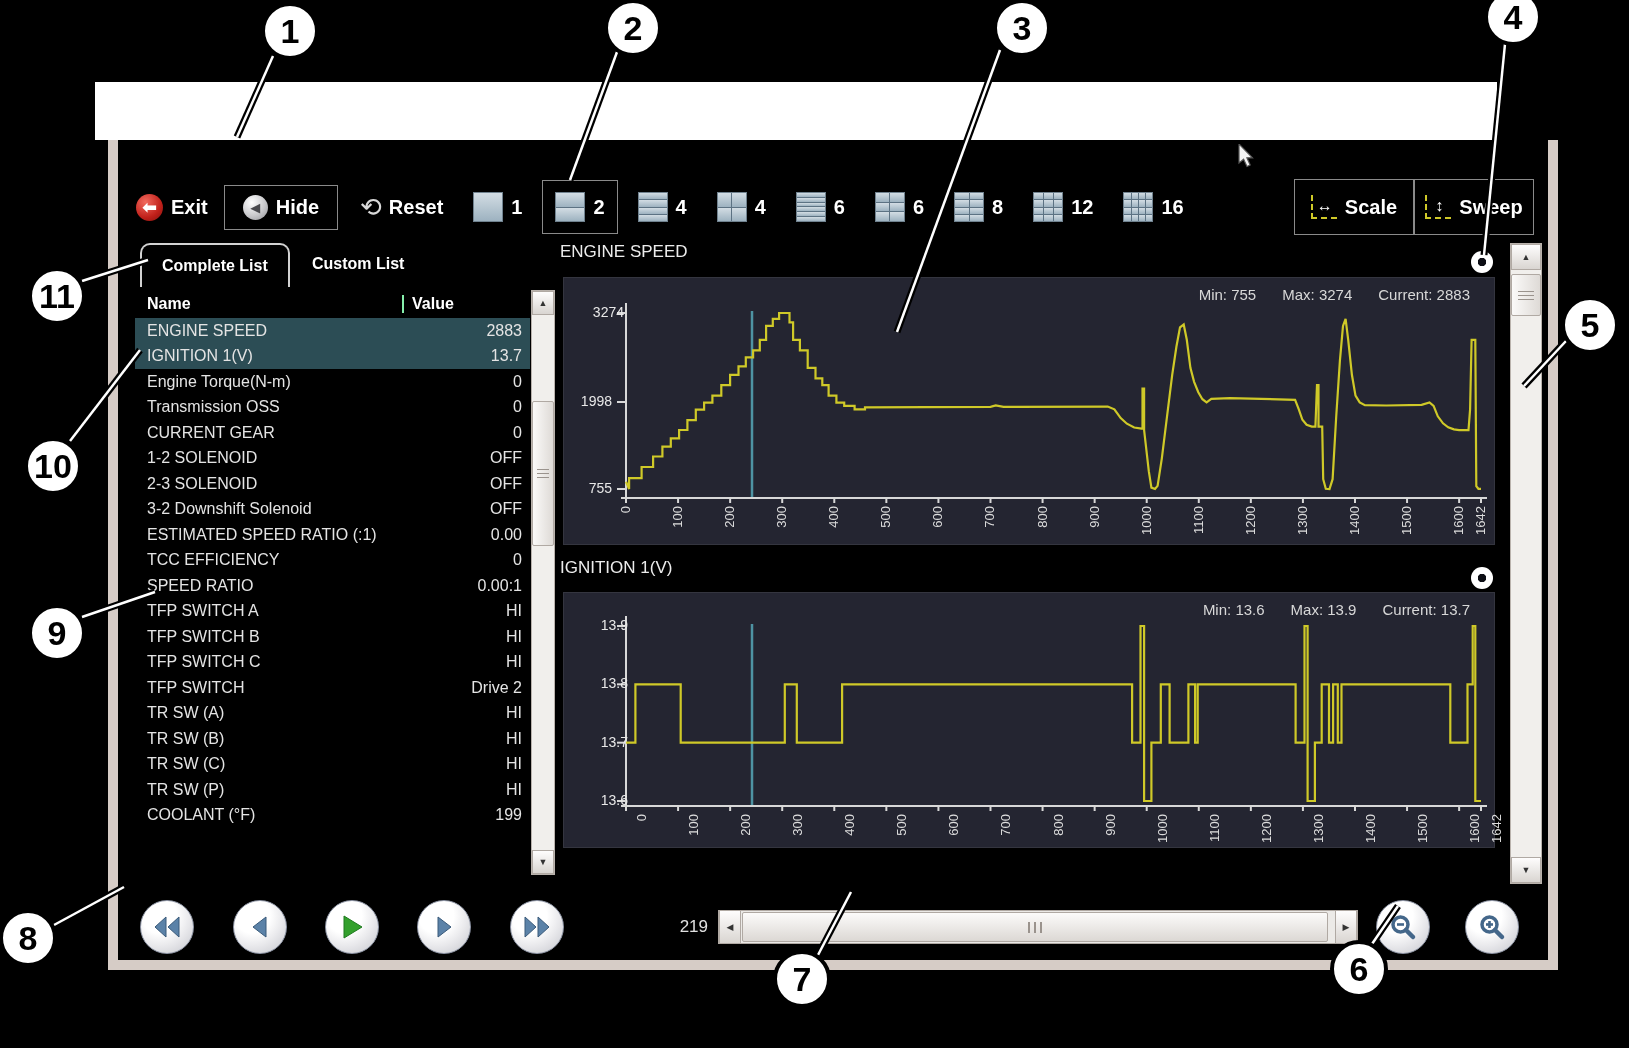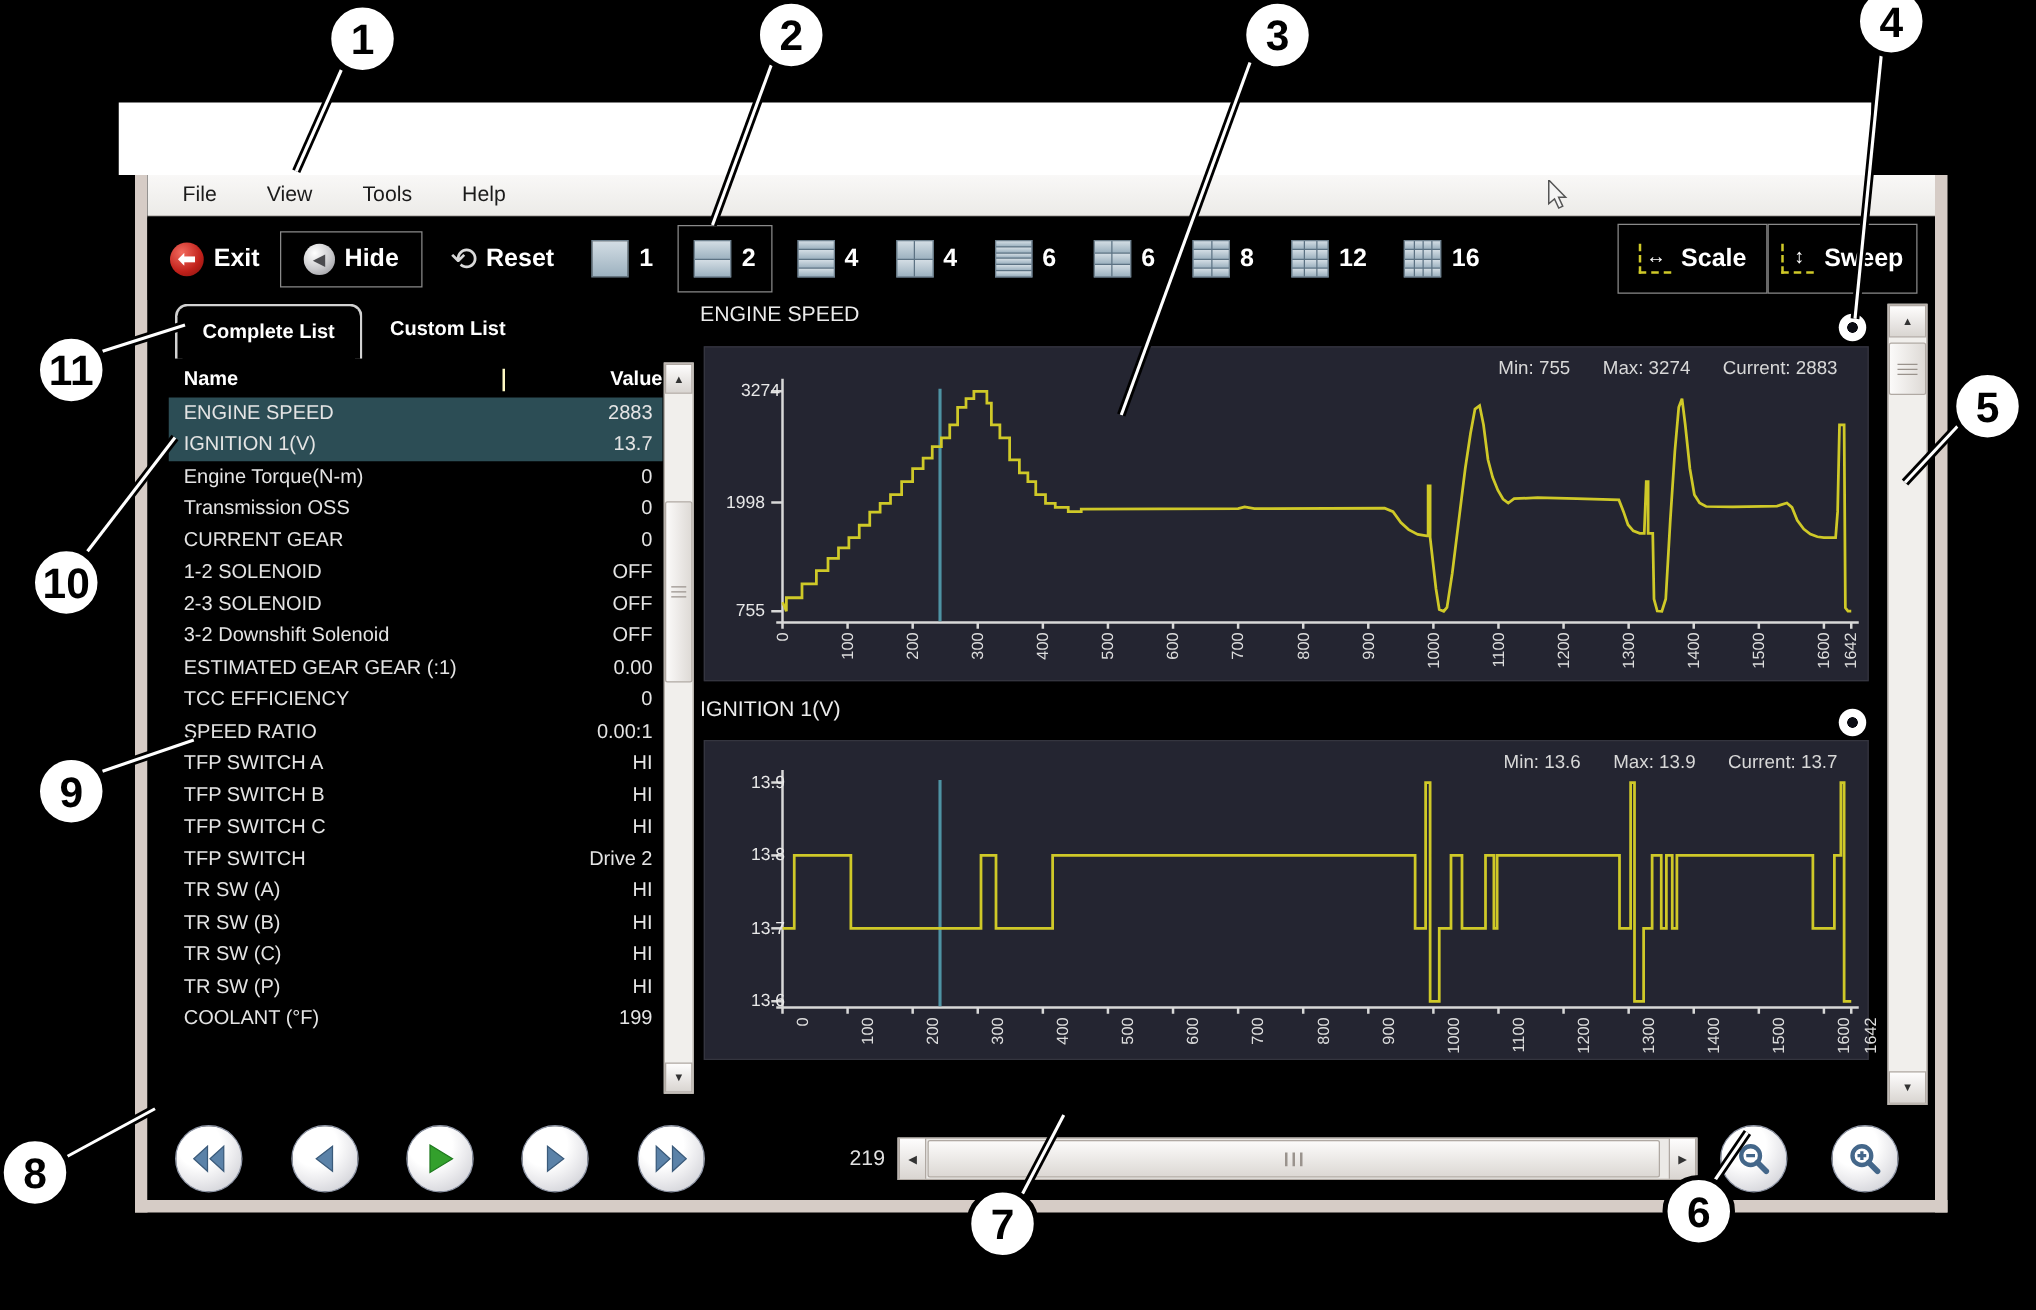--- a/index.html
+++ b/index.html
@@ -101,12 +101,6 @@
   <div class="window">
     <div class="win-content">
 
-      <div class="menubar" id="menubar">
-          <span>File</span>
-          <span>View</span>
-          <span>Tools</span>
-          <span>Help</span>
-        </div>
 
       <svg class="cursor-arrow" style="left:1120px;top:4px;" width="18" height="26" viewBox="0 0 18 26">
         <polygon points="1,0 1,19 5.6,15.2 9,22.5 12.2,21 8.9,13.8 14.5,13.8" fill="#f4f4f4" stroke="#555" stroke-width="1.2"></polygon>

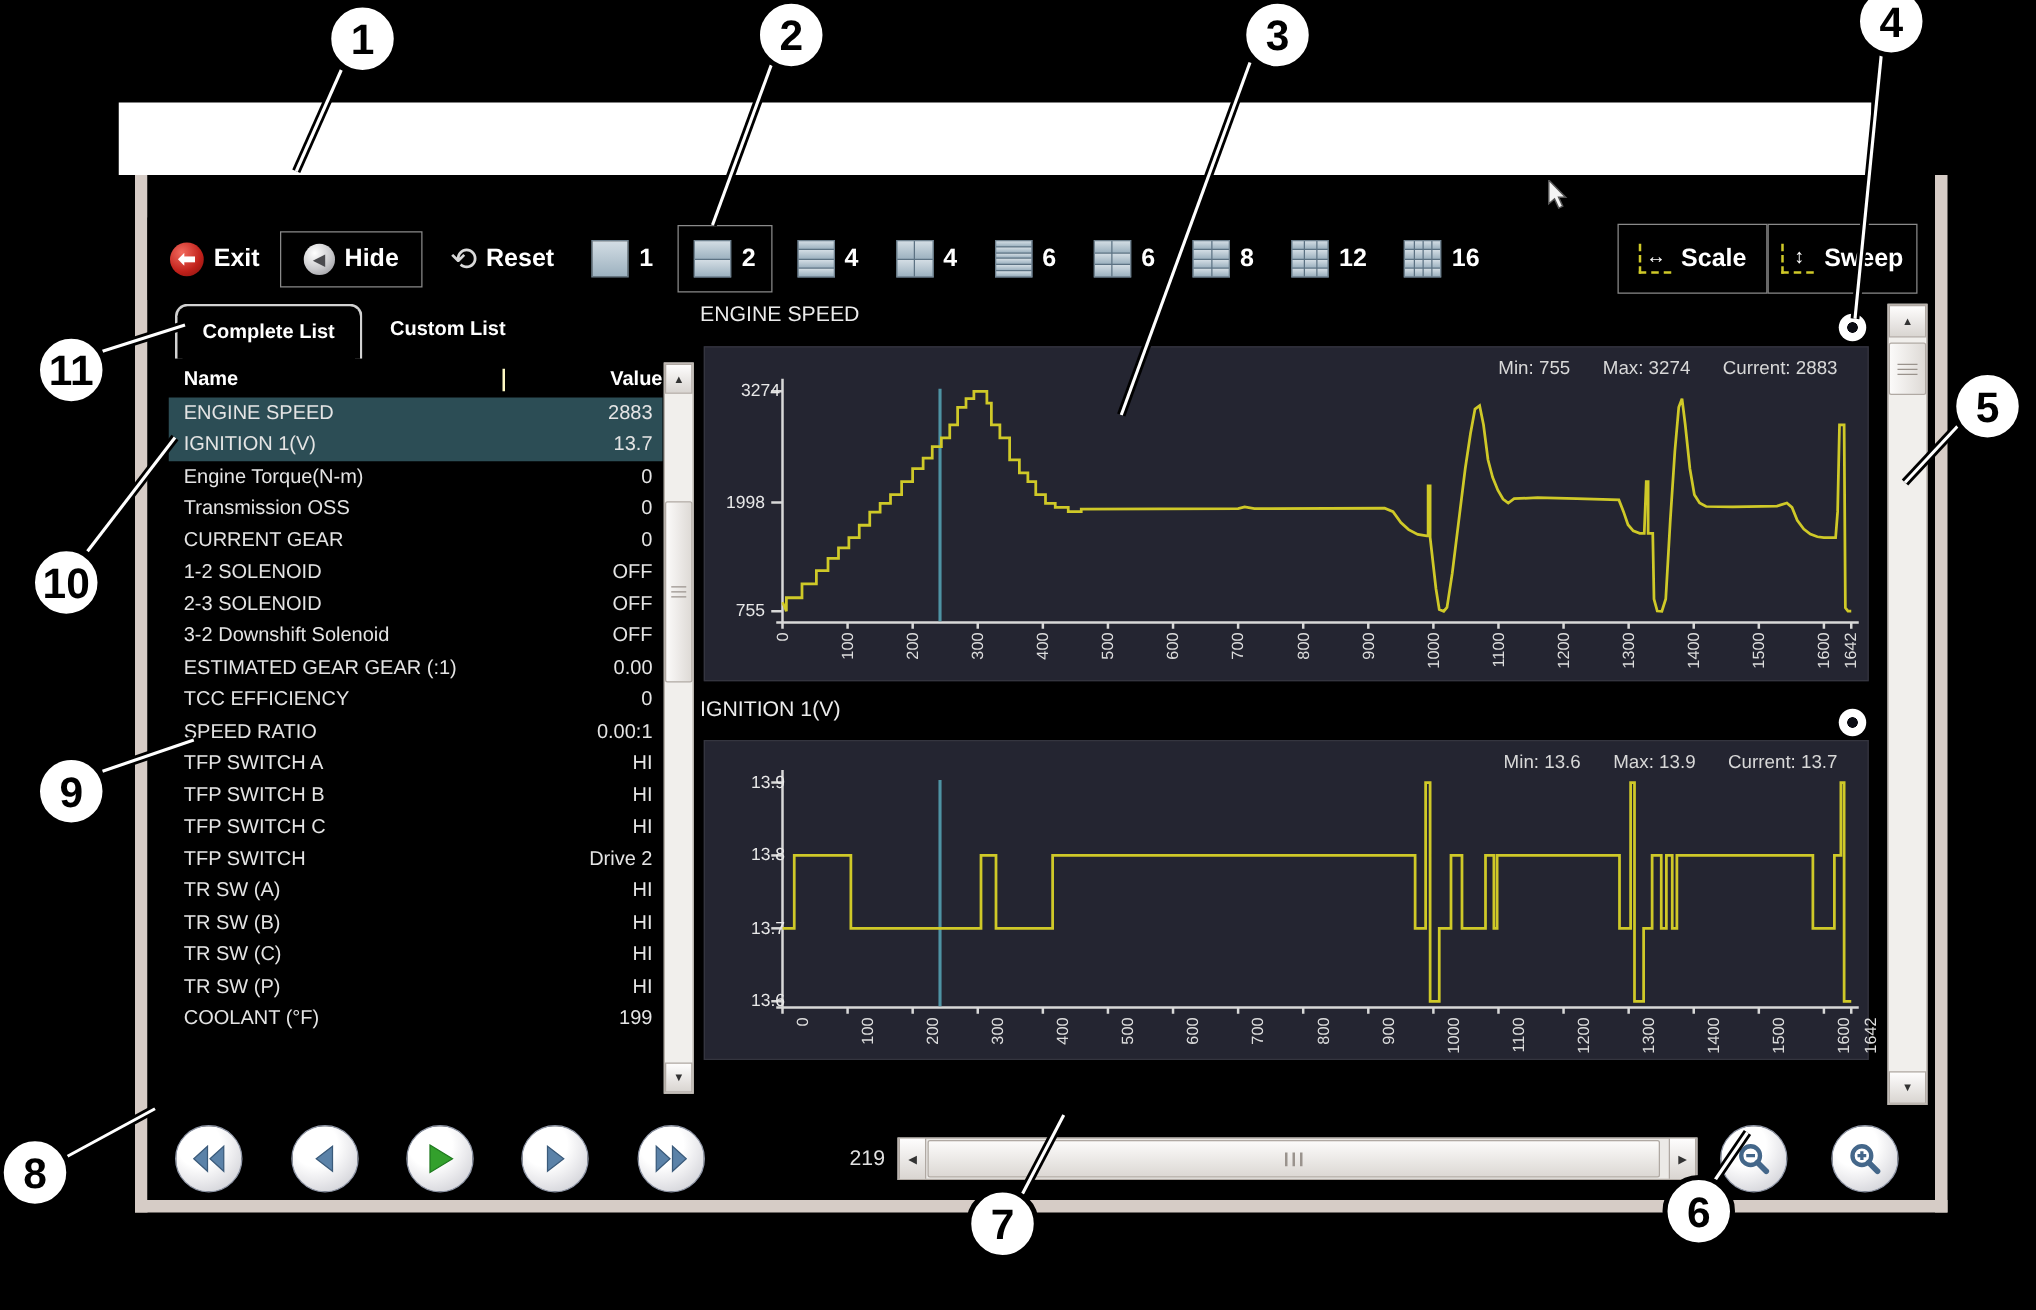--- a/index.html
+++ b/index.html
@@ -50,7 +50,7 @@
   .list-header{position:absolute;left:17px;top:150px;width:395px;height:27px;display:flex;align-items:center;
       color:#fff;font-size:16px;font-weight:bold;}
   .list-header .hname{flex:1;padding-left:12px;}
-  .list-header .hval{width:118px;border-left:2px solid #fef9c3;padding-left:8px;text-align:right;}
+  .list-header .hval{width:118px;border-left:2px solid #86efac;padding-left:8px;}
   .list-rows{position:absolute;left:17px;top:178px;width:395px;}
   .lrow{display:flex;justify-content:space-between;align-items:center;height:25.5px;padding:0 8px 0 12px;
         font-size:16px;color:#e4e4e4;}

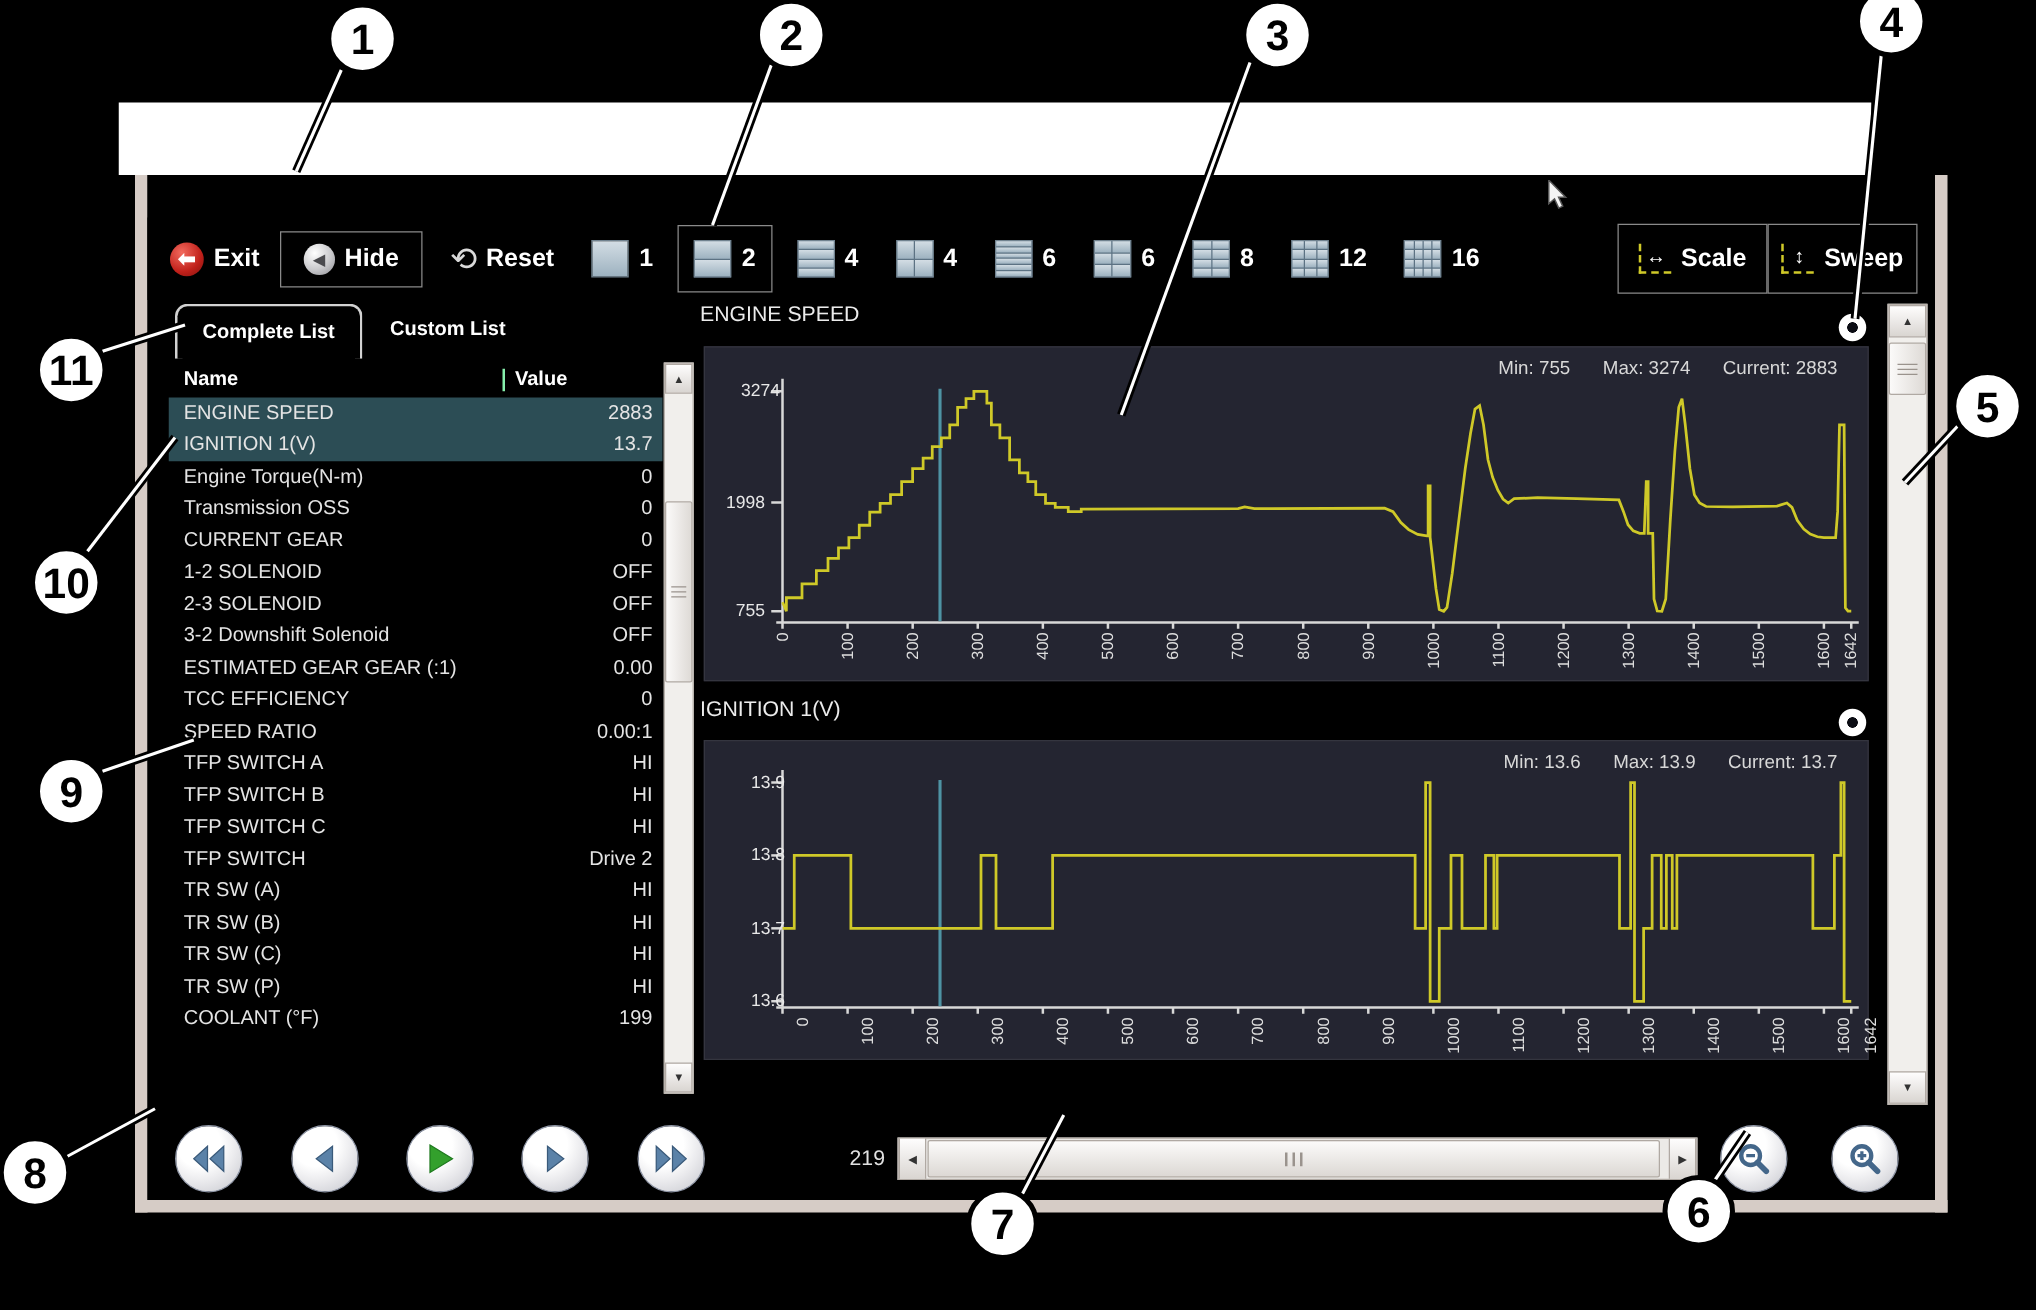--- a/index.html
+++ b/index.html
@@ -278,7 +278,7 @@
             <span class="val">OFF</span>
           </div>
           <div class="lrow">
-            <span>ESTIMATED GEAR GEAR (:1)</span>
+            <span>ESTIMATED SPEED RATIO (:1)</span>
             <span class="val">0.00</span>
           </div>
           <div class="lrow">

